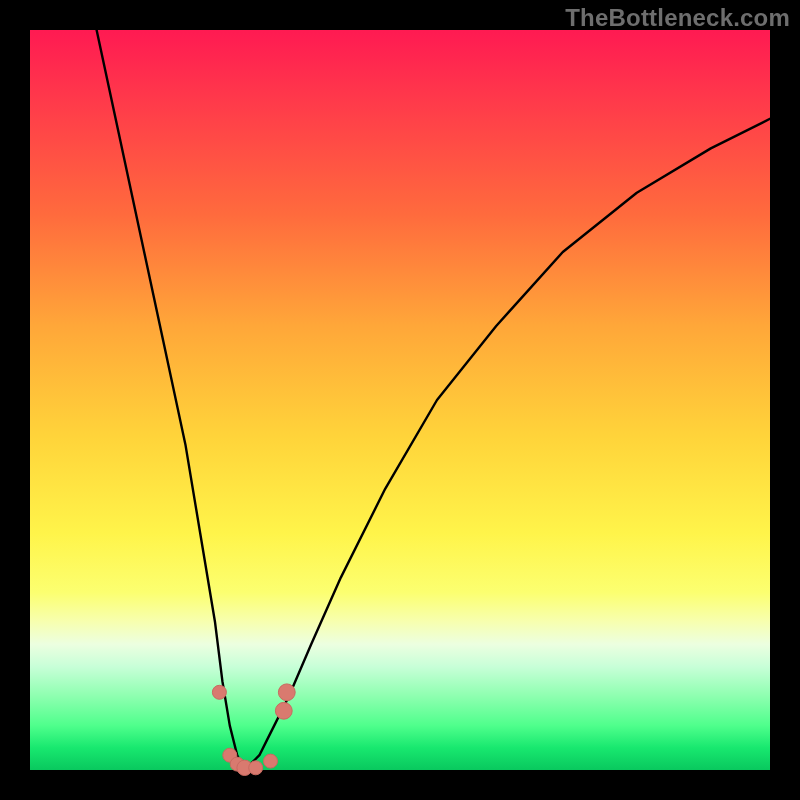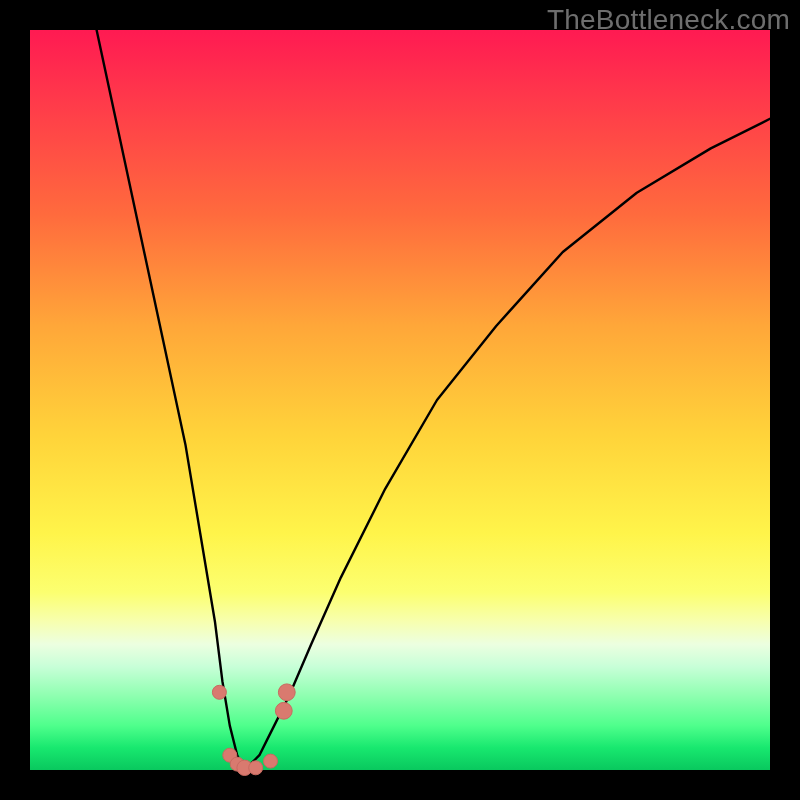--- a/index.html
+++ b/index.html
@@ -49,8 +49,8 @@
     top: 4px;
     right: 10px;
     color: #6e6e6e;
-    font-size: 28px;
-    font-weight: 400;
+    font-size: 24px;
+    font-weight: 700;
     letter-spacing: 0.2px;
     user-select: none;
   }

